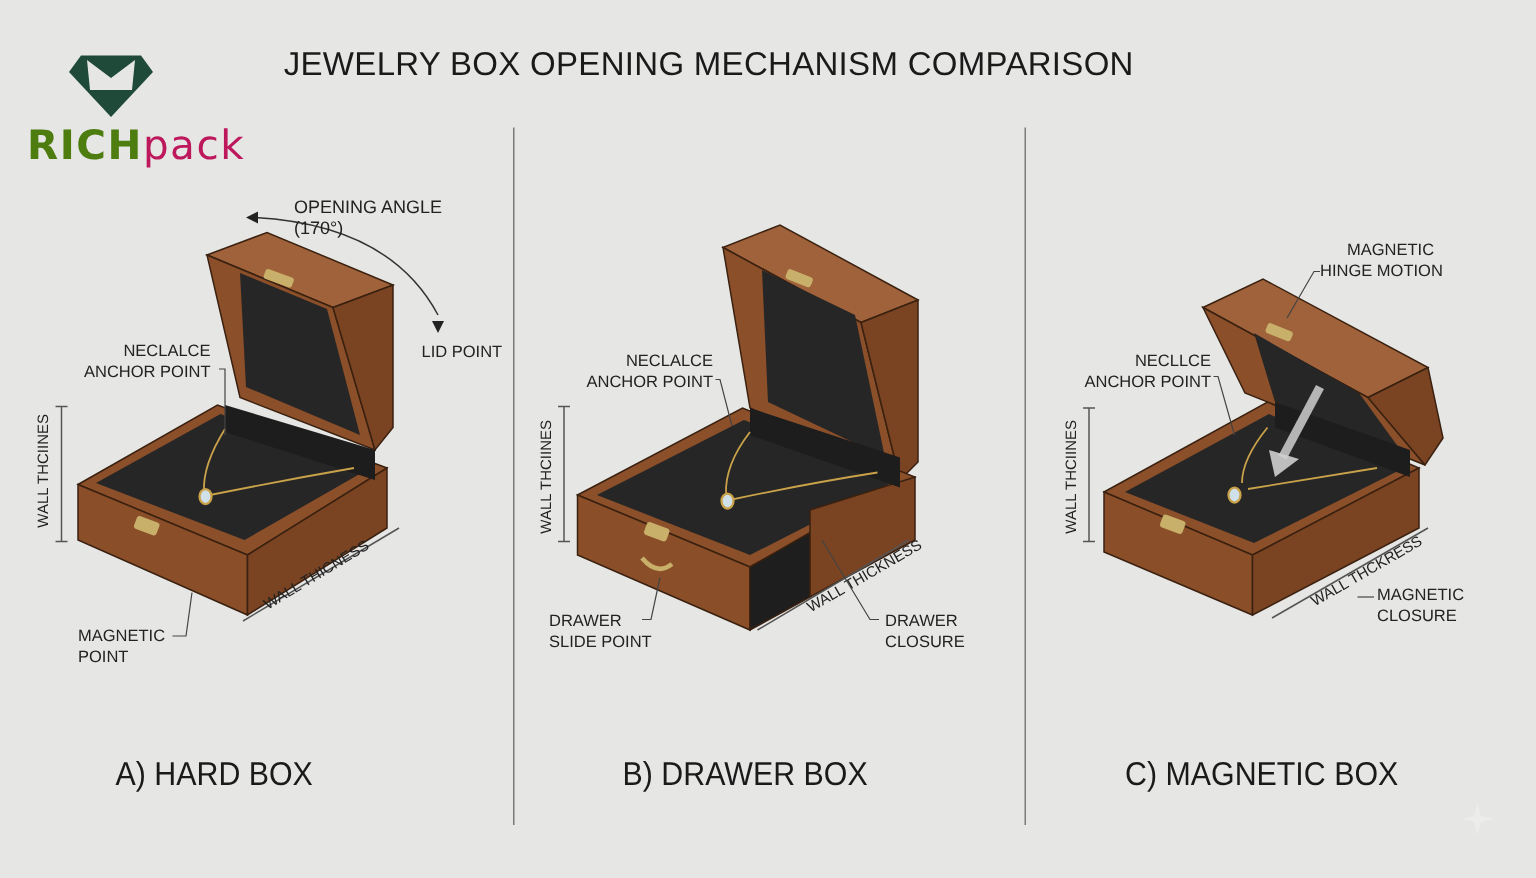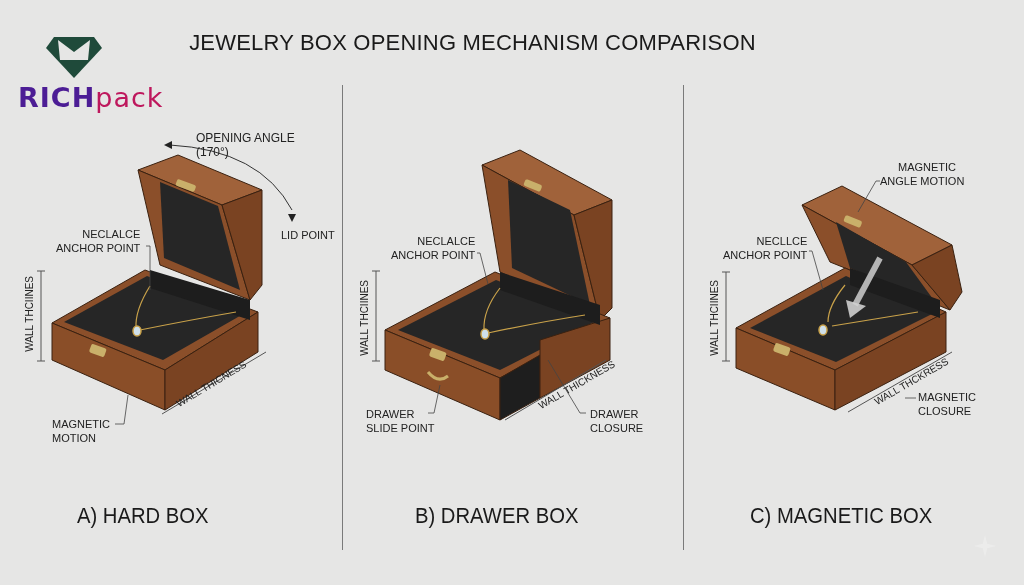--- a/index.html
+++ b/index.html
@@ -7,7 +7,7 @@
   .abs{position:absolute;}
   .logo{left:16px;top:34px;width:130px;height:80px;}
   .logo-text{position:absolute;left:2px;top:48px;font-size:27px;font-weight:bold;letter-spacing:1px;white-space:nowrap;font-family:"DejaVu Sans",sans-serif;}
-  .logo-rich{color:#4c1d95;}
+  .logo-rich{color:#4d7c0f;}
   .logo-pack{color:#be185d;font-weight:normal;}
   .title{left:0;width:851px;top:30px;text-align:center;font-size:22px;letter-spacing:0.2px;transform:translateX(-1px);margin-left:48px;}
   .divider{width:1px;background:#7a7a7a;top:85px;height:465px;}

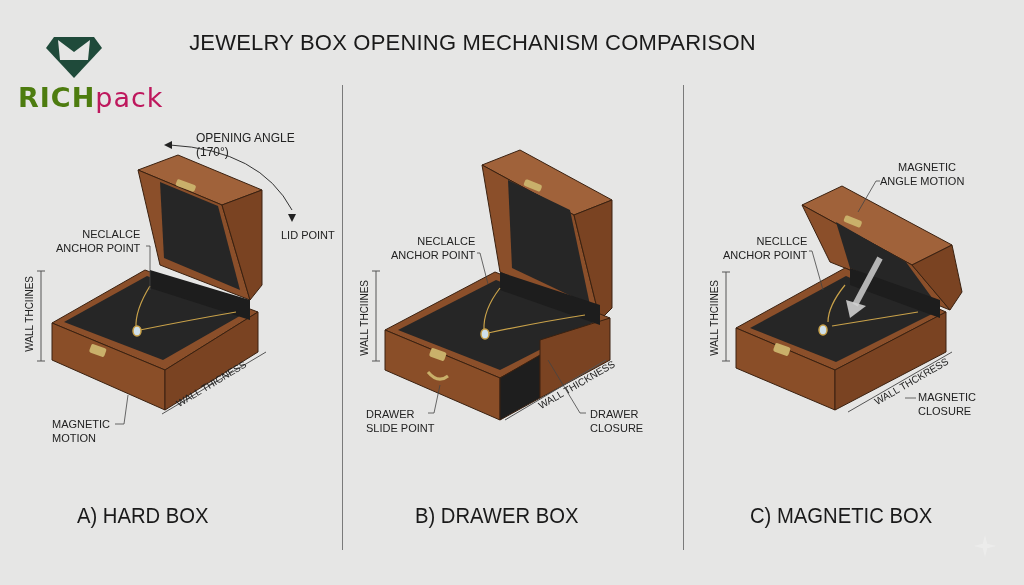--- a/index.html
+++ b/index.html
@@ -174,7 +174,7 @@
   </svg>
   <div class="abs ann ann-l" style="left:880px;top:160px;">
     <div style="padding-left:18px">MAGNETIC</div>
-    <div>ANGLE MOTION</div>
+    <div>HINGE MOTION</div>
   </div>
   <div class="abs ann ann-r" style="left:723px;top:234px;">
     <div>NECLLCE</div>

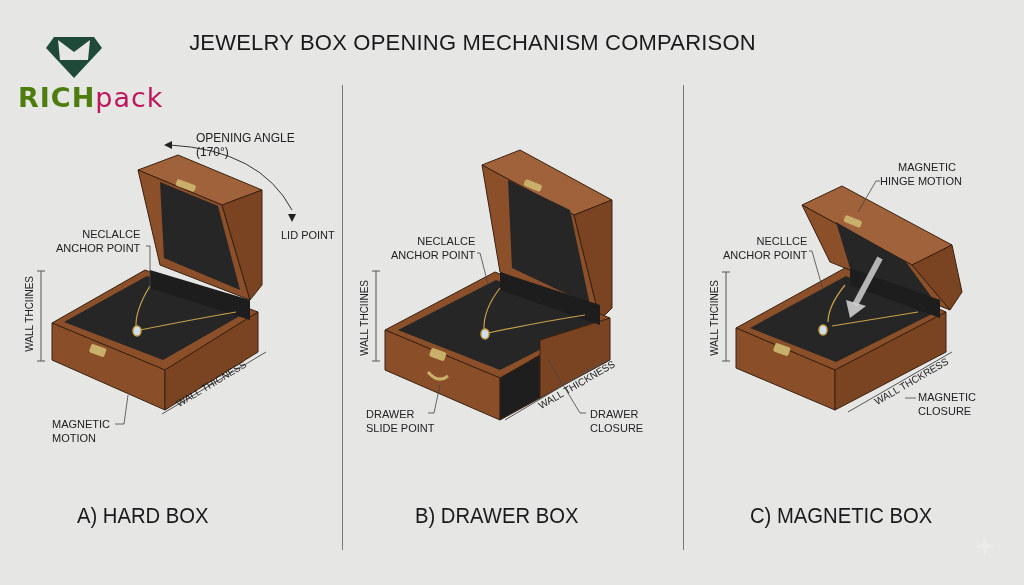--- a/index.html
+++ b/index.html
@@ -85,7 +85,7 @@
   <div class="abs rot" style="left:180px;top:398px;transform:rotate(-31deg);">WALL THICNESS</div>
   <div class="abs ann" style="left:52px;top:417px;">
     <div>MAGNETIC</div>
-    <div>MOTION</div>
+    <div>POINT</div>
   </div>
   <div class="abs panel-label" style="left:77px;">A) HARD BOX</div>
 </div>

